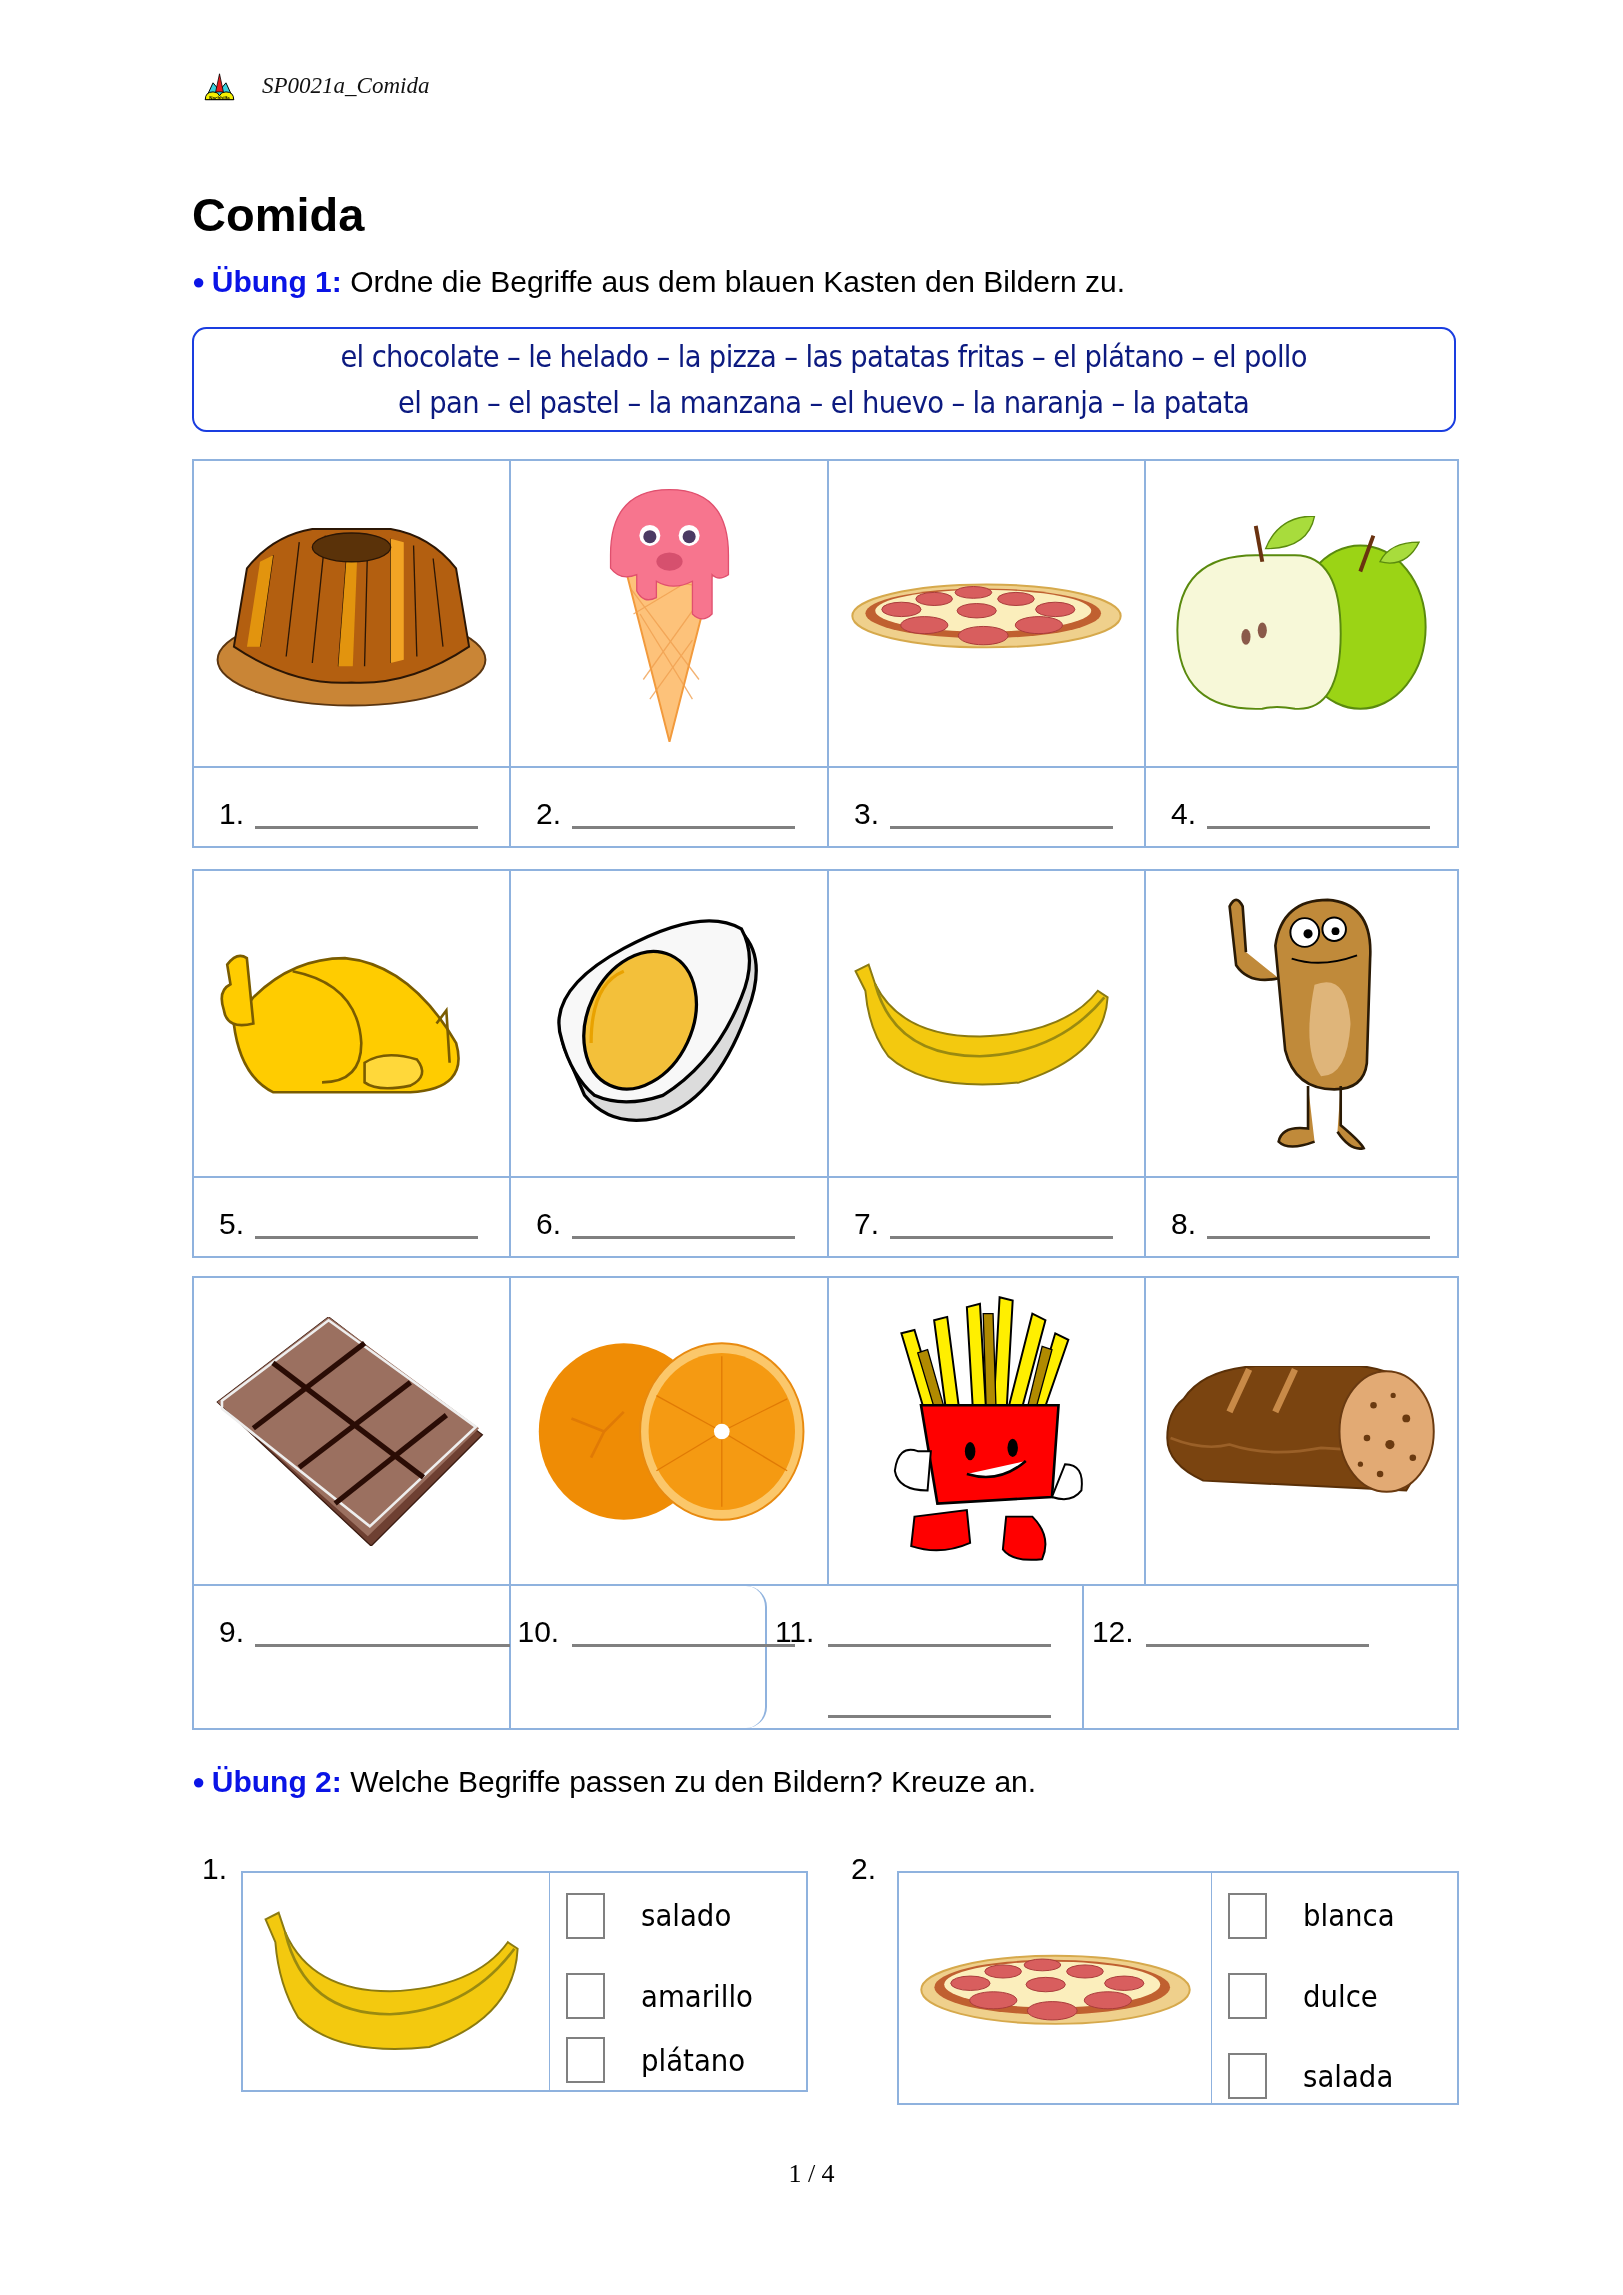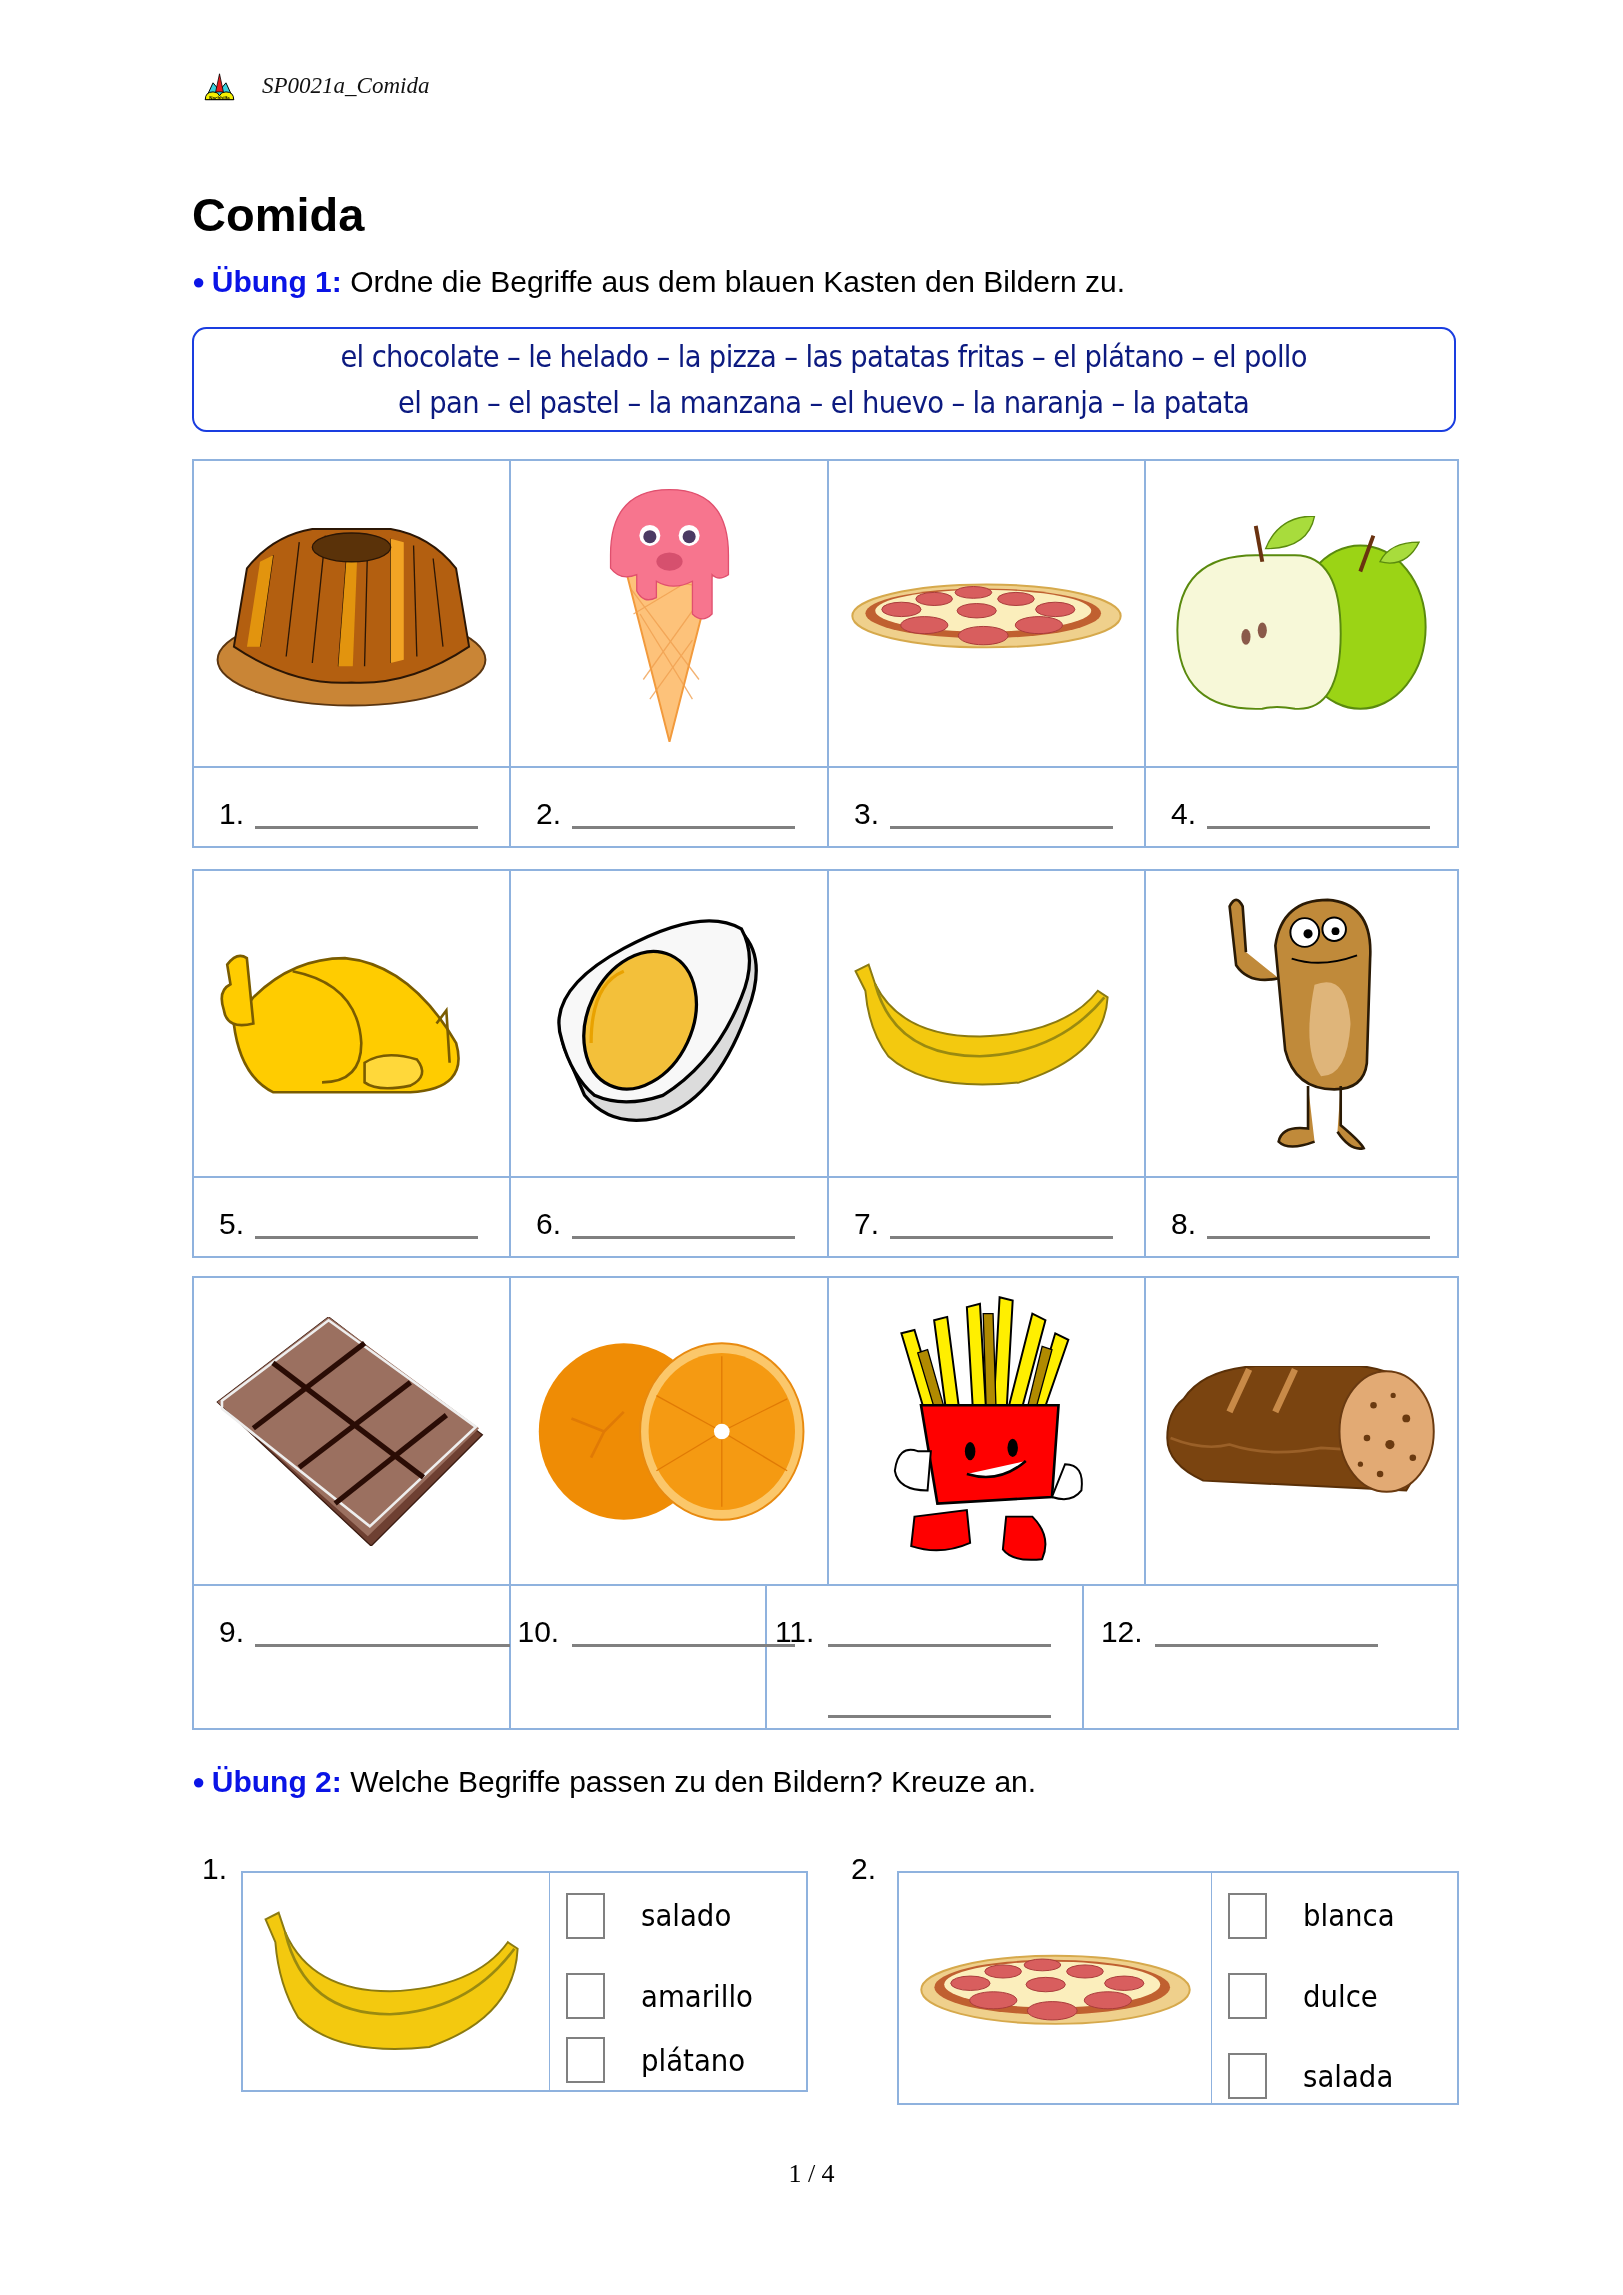--- a/index.html
+++ b/index.html
@@ -290,7 +290,7 @@
       <span class="num" style="top:29px;">9.</span>
       <span class="blank" style="left:61px; top:58px; width:255px;"></span>
     </div>
-    <div class="cell" style="width:256px;">
+    <div class="cell" style="width:256px;border-radius:21px;">
       <span class="num" style="top:29px; left:6.5px;">10.</span>
       <span class="blank" style="left:61px; top:58px; width:223px;"></span>
     </div>

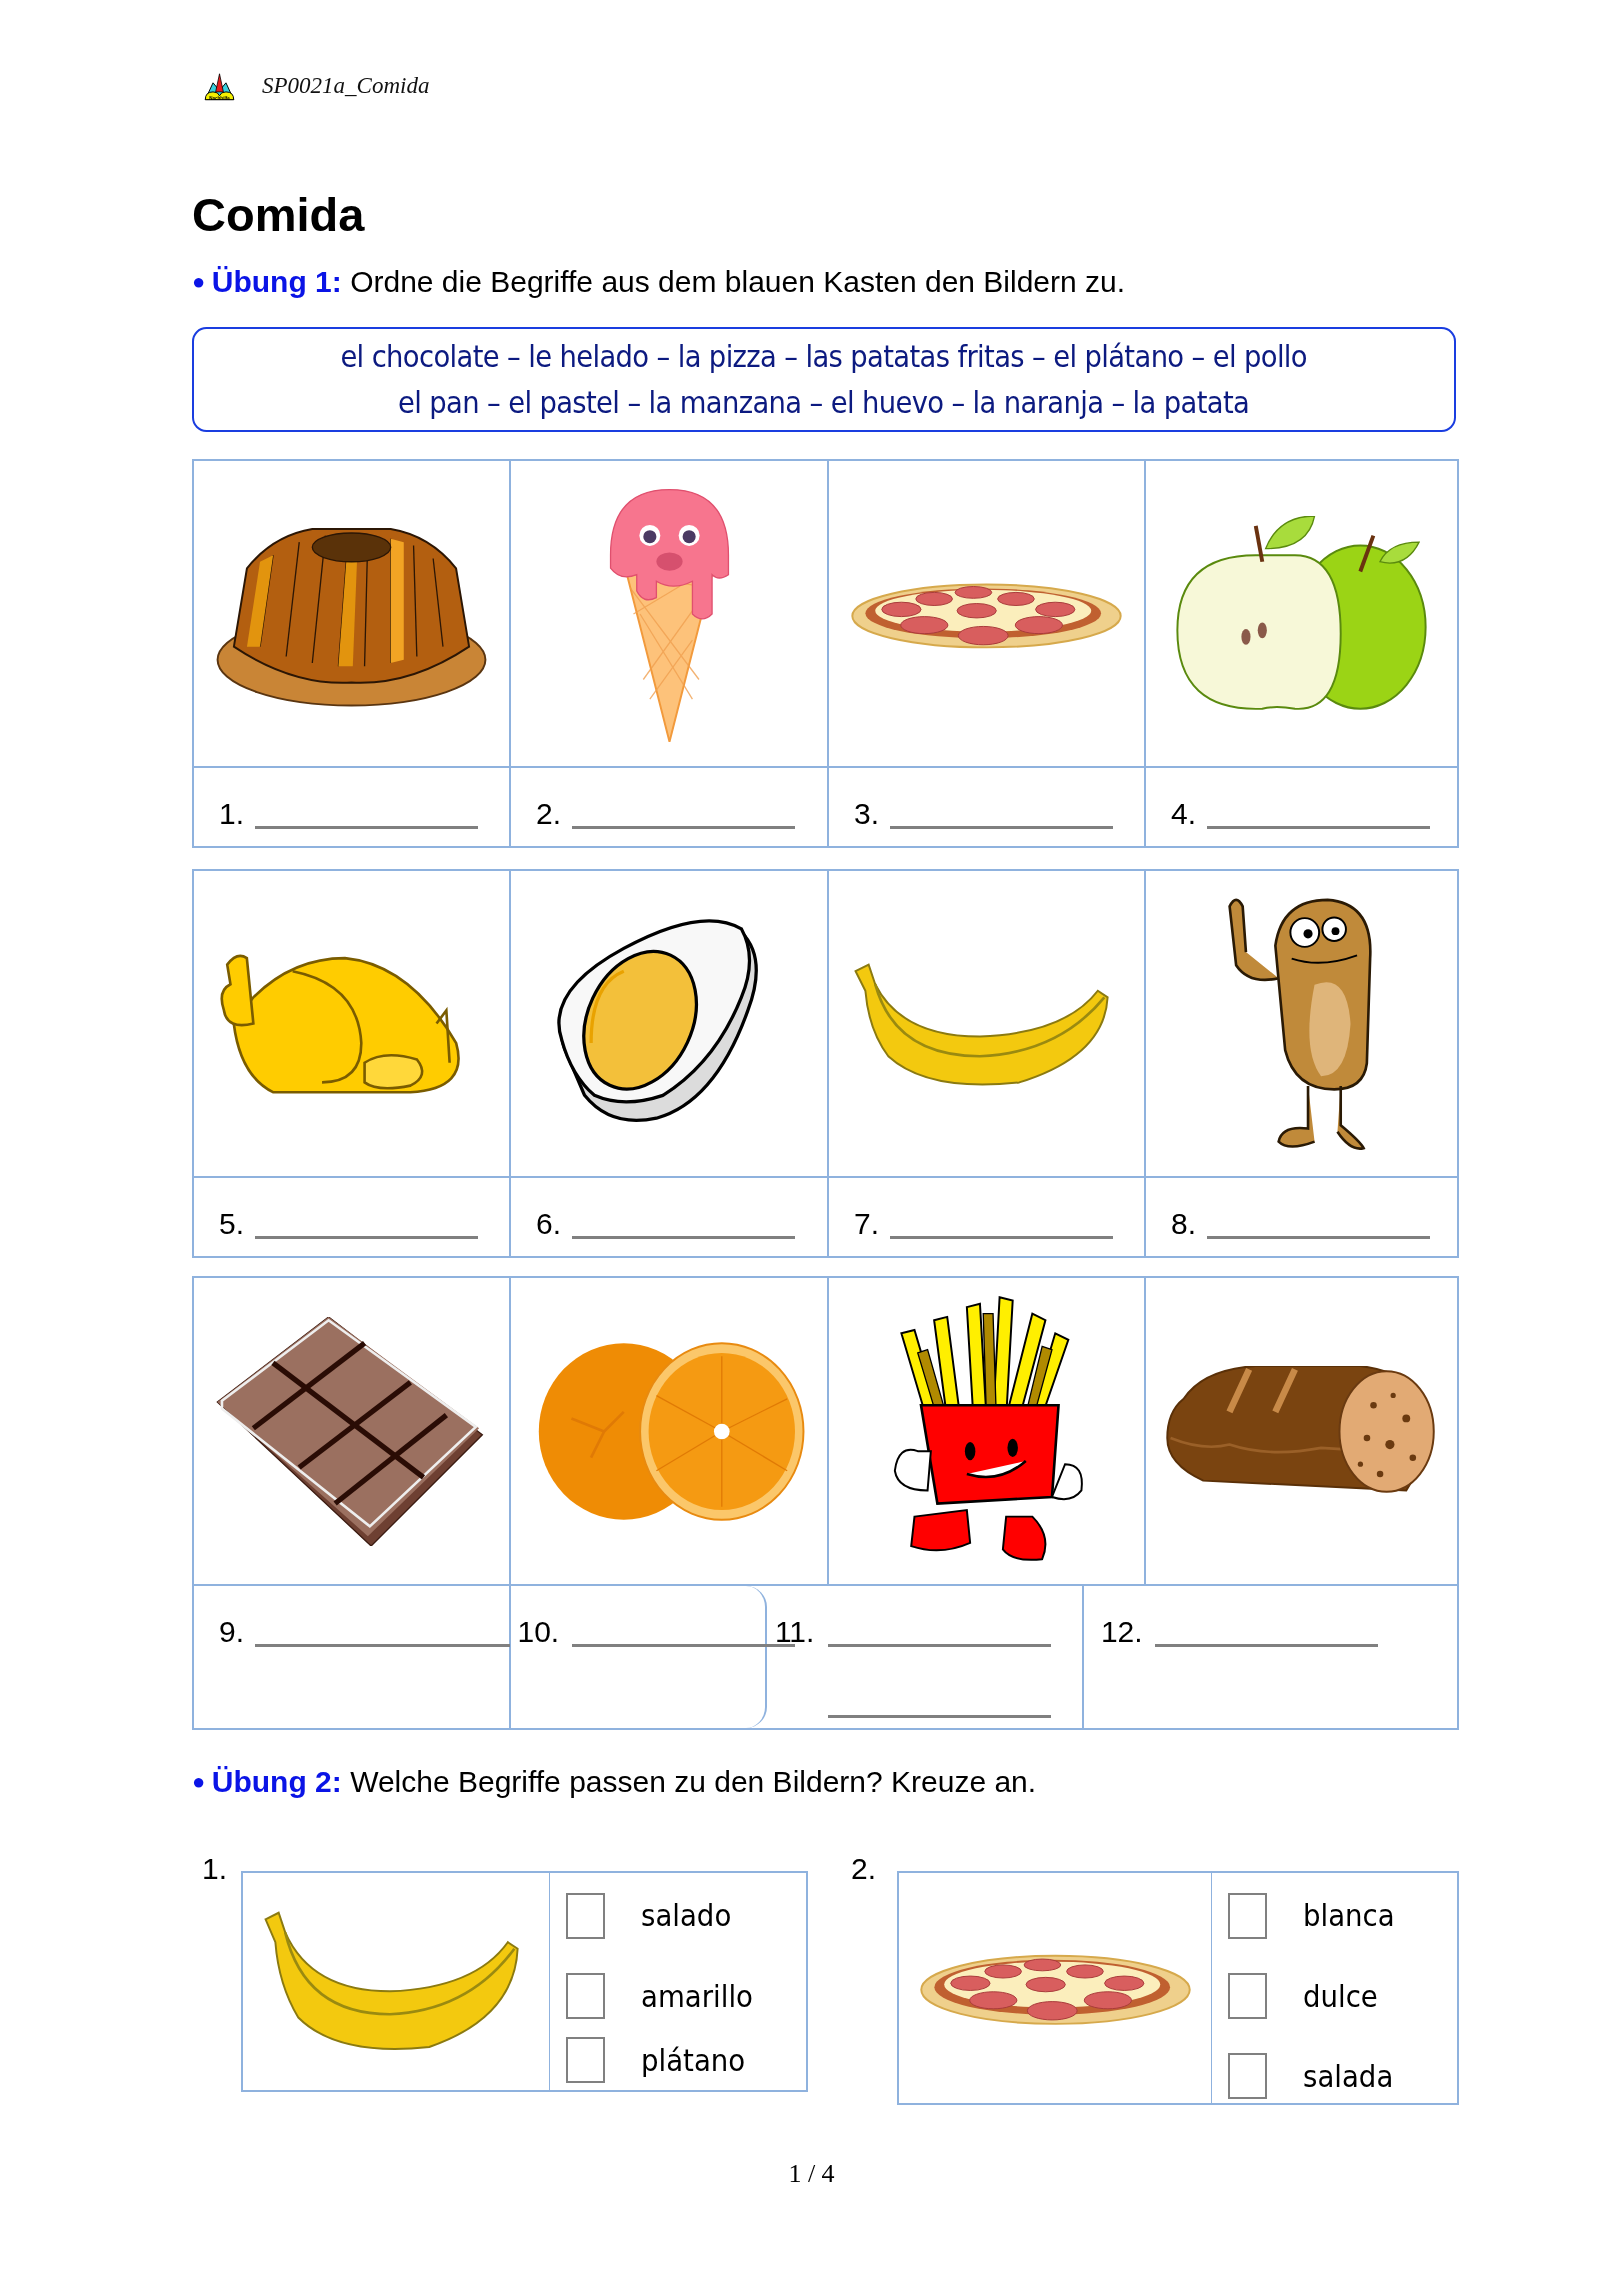--- a/index.html
+++ b/index.html
@@ -299,7 +299,7 @@
       <span class="blank" style="left:61px; top:58px; width:223px;"></span>
       <span class="blank" style="left:61px; top:129px; width:223px;"></span>
     </div>
-    <div class="cell" style="width:311px;margin-left:9px;">
+    <div class="cell" style="width:311px;">
       <span class="num" style="top:29px; left:7.9px;">12.</span>
       <span class="blank" style="left:62px; top:58px; width:223px;"></span>
     </div>

